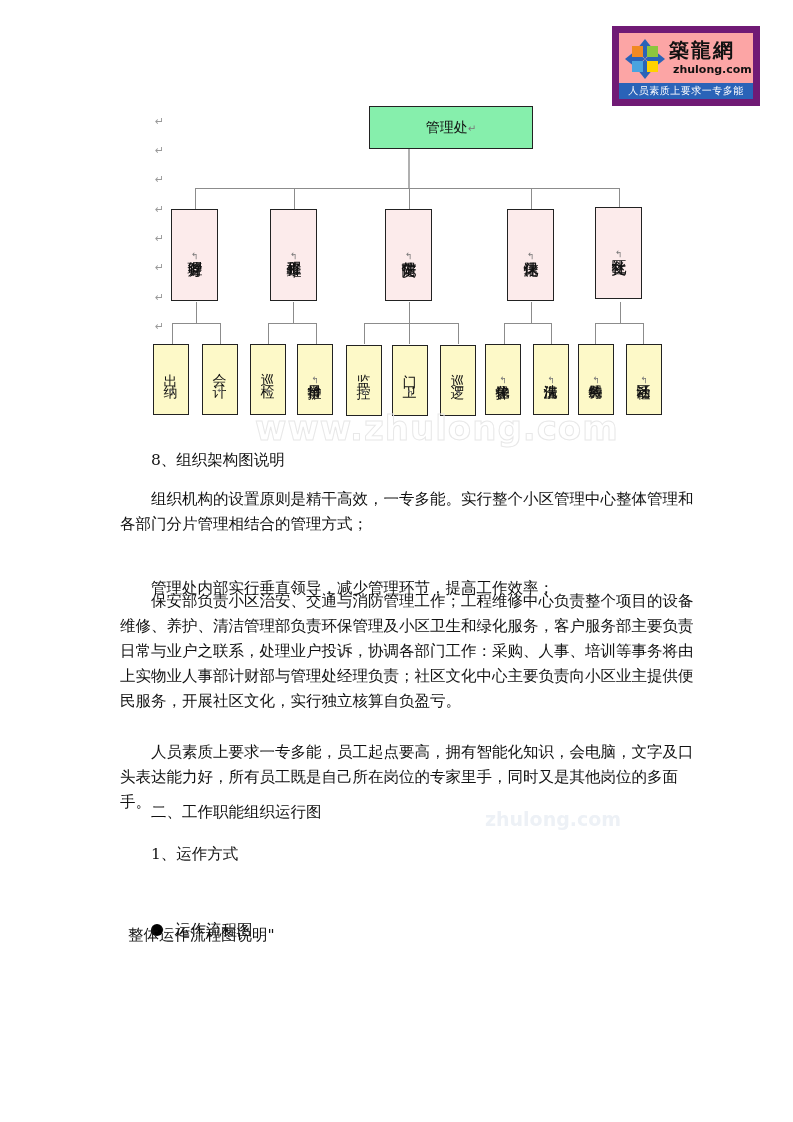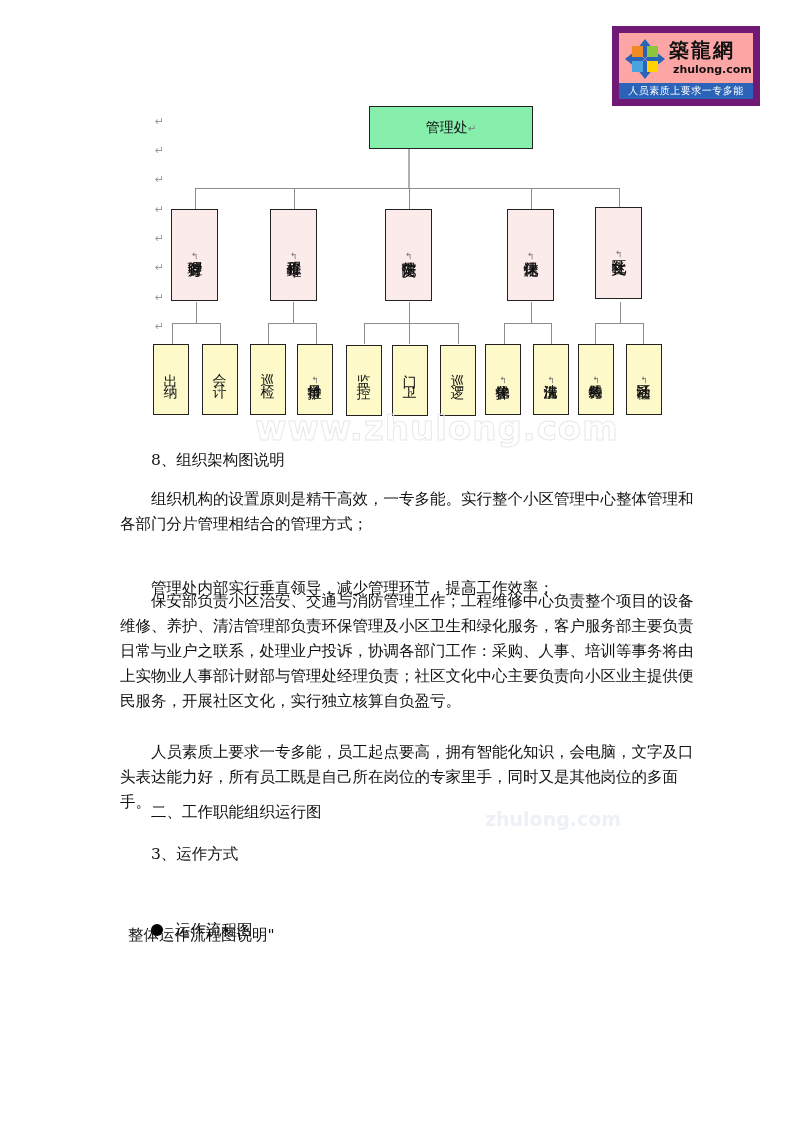--- a/index.html
+++ b/index.html
@@ -197,7 +197,7 @@
 
 <div class="abs heading" style="top:802px;">二、工作职能组织运行图</div>
 
-<div class="abs heading" style="top:844px;">3、运作方式</div>
+<div class="abs heading" style="top:844px;">1、运作方式</div>
 
 <div class="abs heading" style="top:920px;">
   <span class="bullet"></span><span>运作流程图</span>

